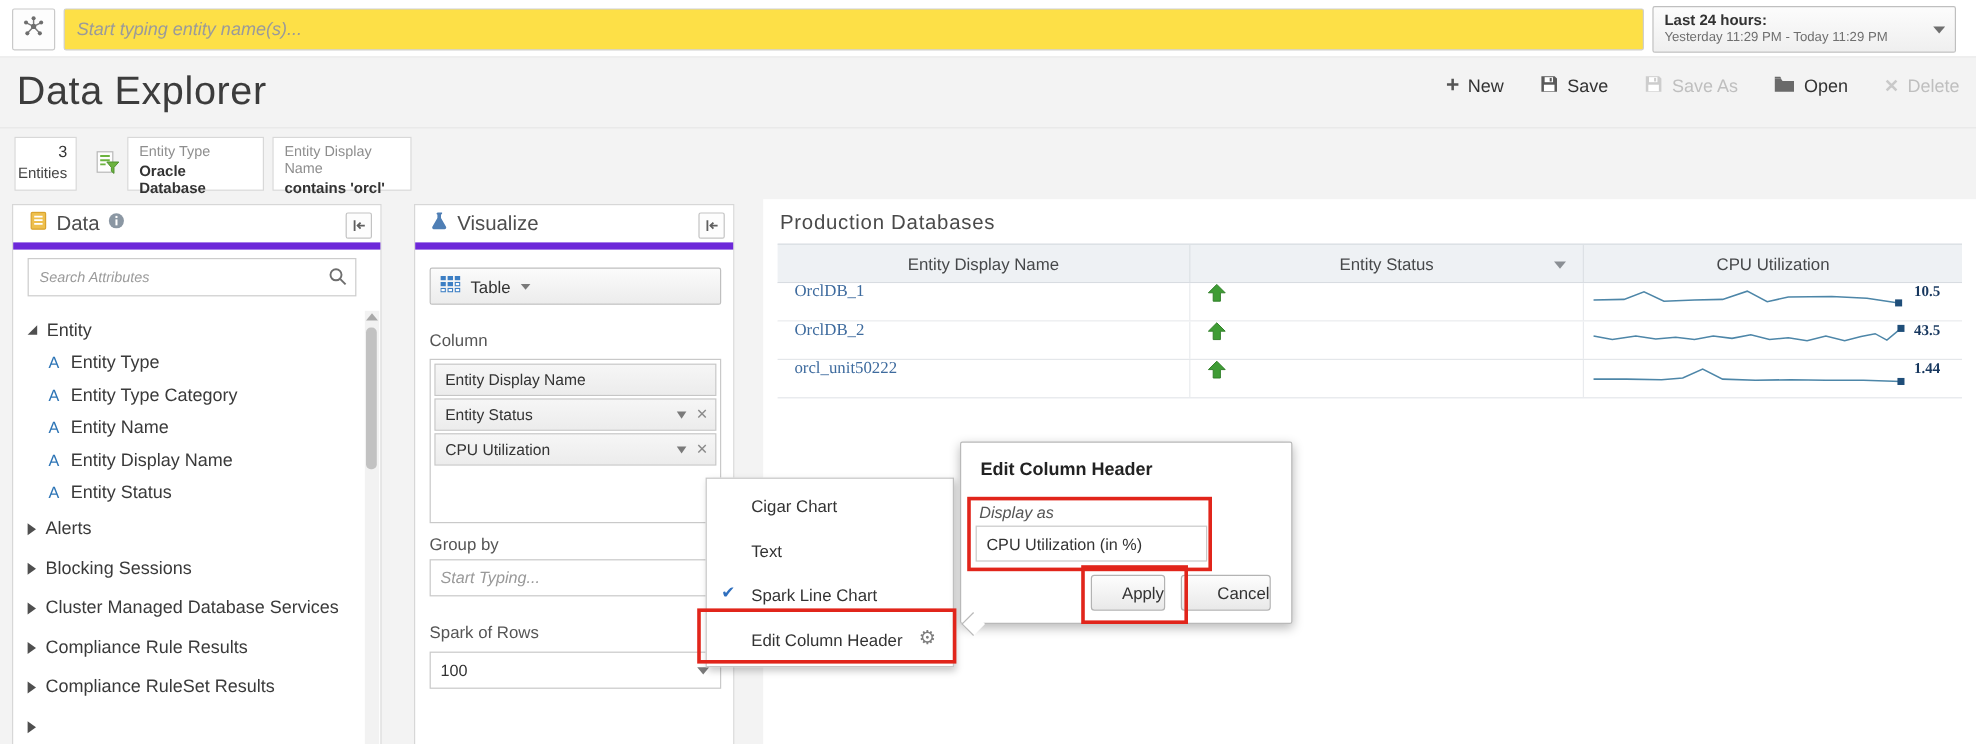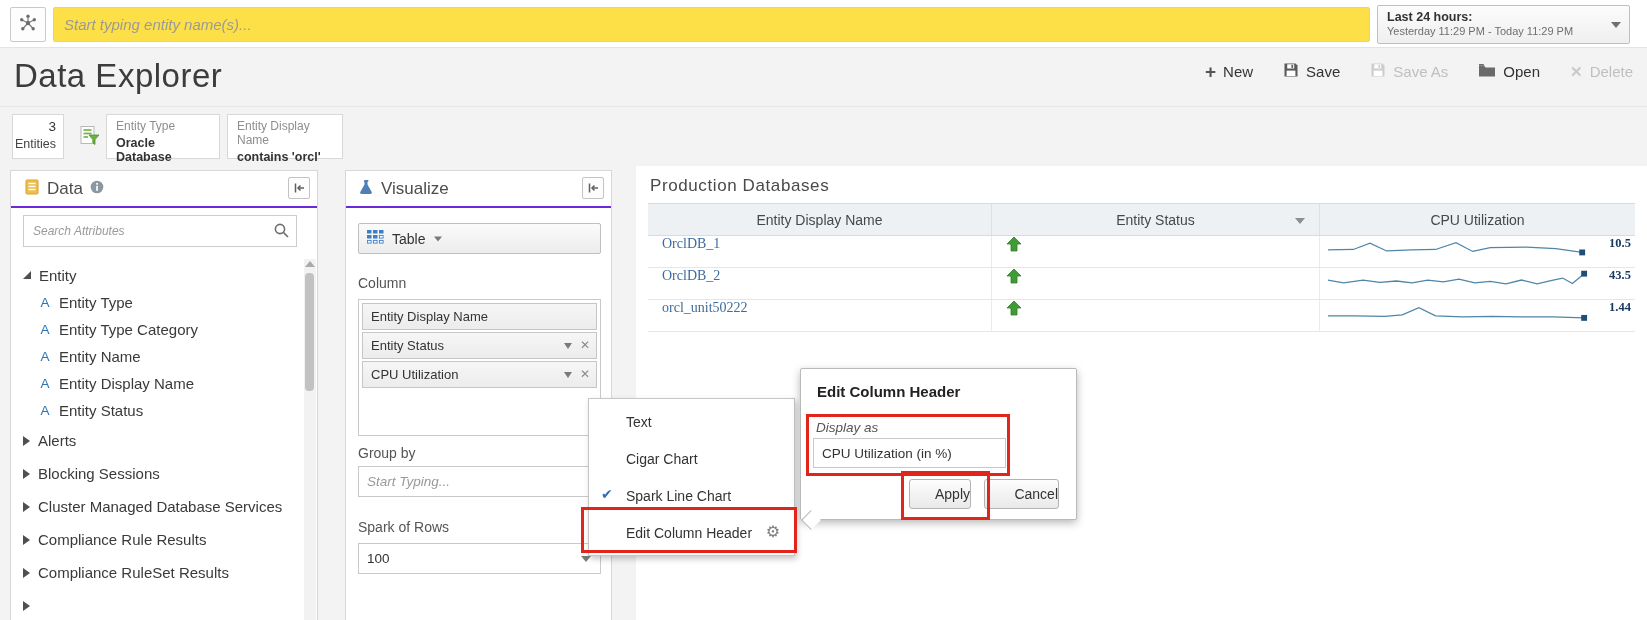--- a/index.html
+++ b/index.html
@@ -38,7 +38,7 @@
 
   
   .panel { background:#fff; border:1px solid #d7d7d7; }
-  .phead { position:absolute; left:0; top:0; right:0; height:37px; border-bottom:2px solid #6d28d9; display:flex; align-items:center; padding:0 10px 0 13px; gap:7px; }
+  .phead { position:absolute; left:0; top:0; right:0; height:37px; border-bottom:6px solid #6d28d9; display:flex; align-items:center; padding:0 10px 0 13px; gap:7px; }
   .phead .ptitle { font-size:17px; color:#4d4d4d; }
   .collapsebtn { position:absolute; right:7px; top:6px; width:22px; height:22px; border:1px solid #c3c3c3; background:#fdfdfd; border-radius:2px; display:flex; align-items:center; justify-content:center; cursor:pointer; }
 

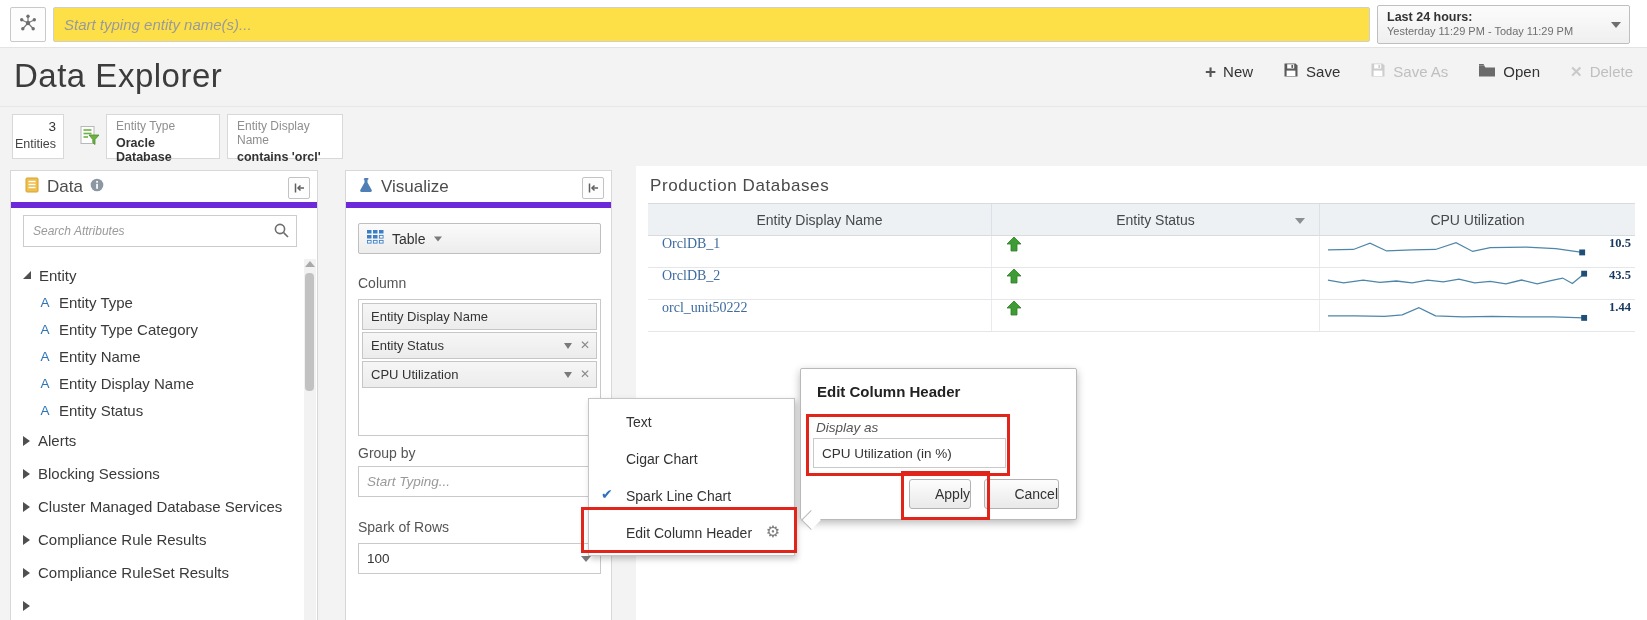--- a/index.html
+++ b/index.html
@@ -81,7 +81,7 @@
   .td { display:flex; align-items:flex-start; border-right:1px solid #e9ebee; padding-left:14px;font-family:Liberation Serif, serif; }
   .td:last-child { border-right:none; padding-left:6px; }
   .lnk { font-size:14px; color:#3e6b9e; cursor:pointer; }
-  .sparkval { font-size:12.5px; font-weight:bold; color:#17375e; margin-left:19px; }
+  .sparkval { font-size:12.5px; font-weight:bold; color:#17375e; margin-left:5px; }
 
   
   .menu { left:588px; top:398px; width:207px; background:#fff; border:1px solid #c6c6c6; box-shadow:2px 3px 6px rgba(0,0,0,.22); z-index:30; padding:4px 0; }

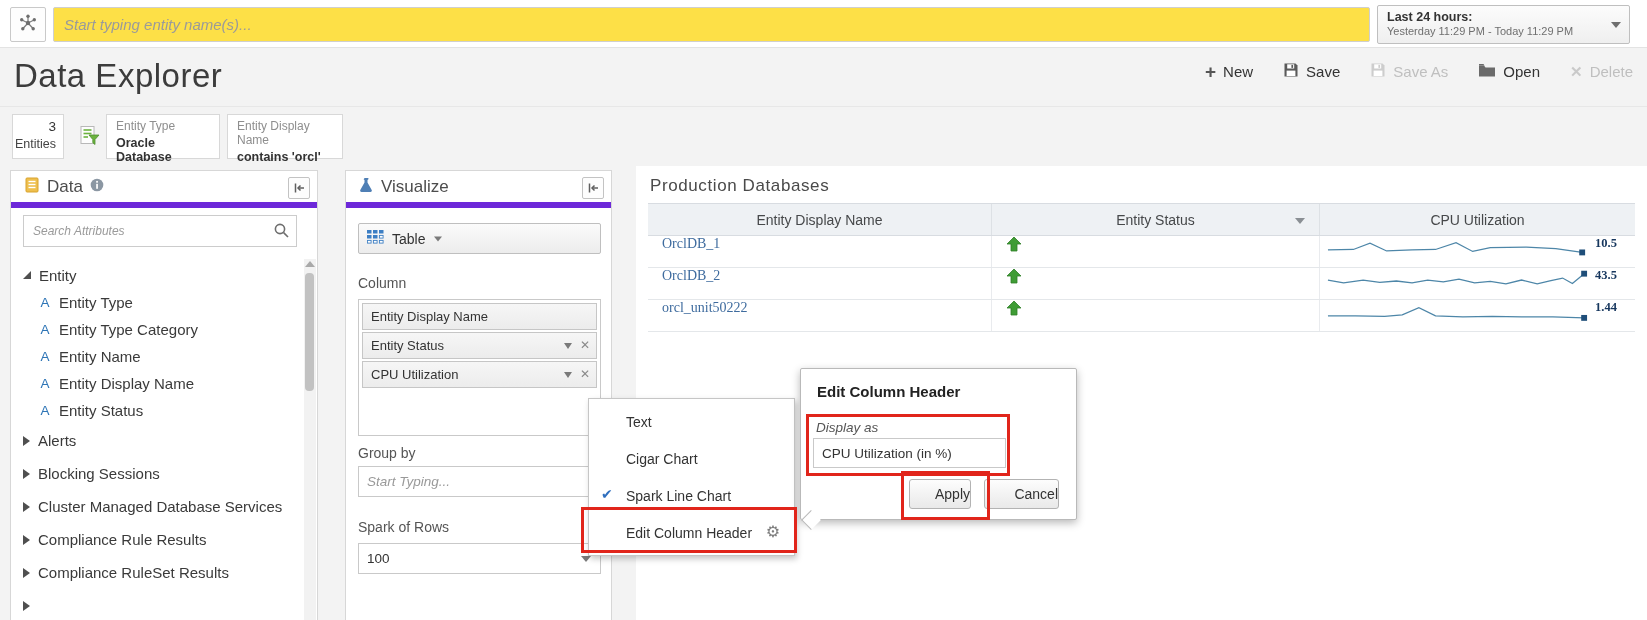--- a/index.html
+++ b/index.html
@@ -412,10 +412,10 @@
 
   <div class="abs menu">
     <div class="mitem">
+        <span>Cigar Chart</span>
+      </div>
+    <div class="mitem">
         <span>Text</span>
-      </div>
-    <div class="mitem">
-        <span>Cigar Chart</span>
       </div>
     <div class="mitem">
         <span class="mcheck">✔</span>

